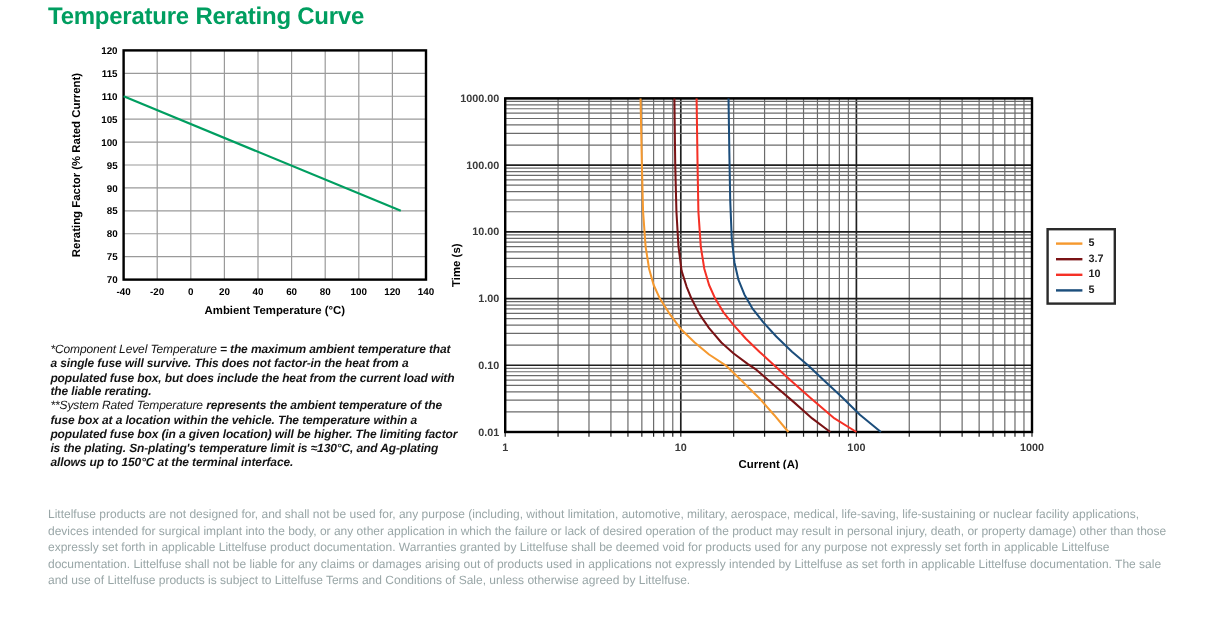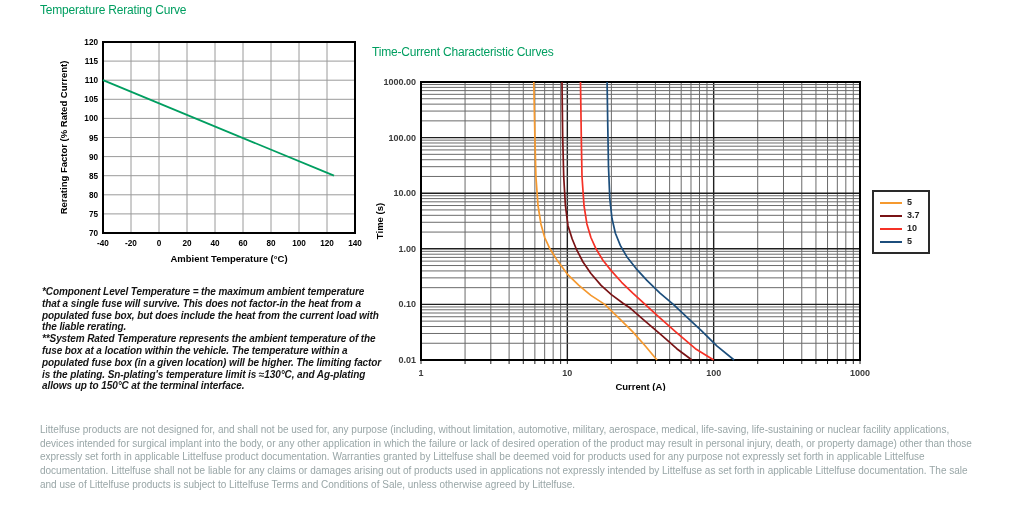--- a/index.html
+++ b/index.html
@@ -5,7 +5,7 @@
   html,body{margin:0;padding:0;background:#fff;}
   .canvas{position:relative;width:1024px;height:521px;background:#fff;overflow:hidden;
           font-family:"Liberation Sans",sans-serif;}
-  .h{position:absolute;margin:0;font-size:12px;font-weight:normal;letter-spacing:-0.2px;
+  .h{position:absolute;margin:0;font-size:20px;font-weight:bold;letter-spacing:-0.2px;
      color:var(--accent-green,#009e60);white-space:nowrap;}
   .h1{left:40px;top:3px;}
   .h2{left:372px;top:45px;}

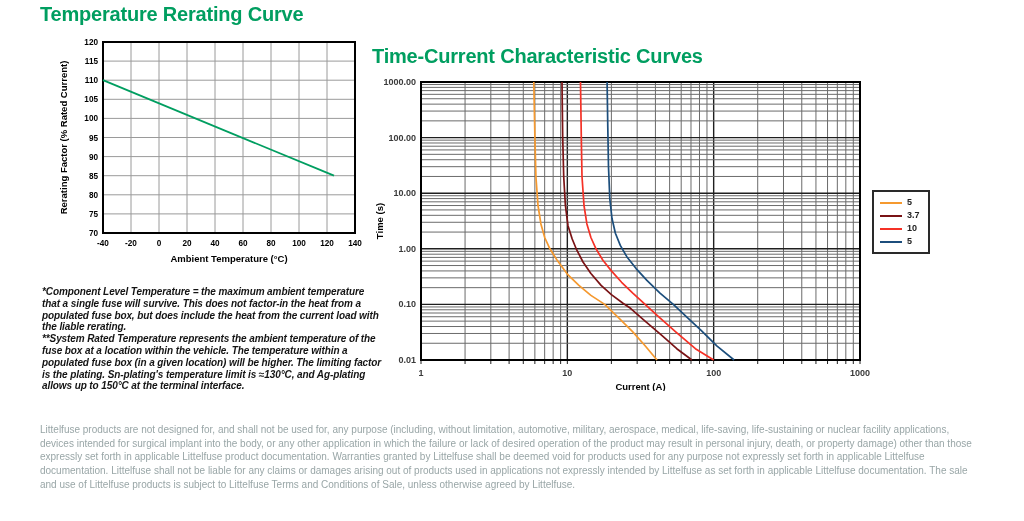--- a/index.html
+++ b/index.html
@@ -84,7 +84,6 @@
       <text x="12" y="102.5" text-anchor="middle" class="axlabel" transform="rotate(-90 12 102.5)">Rerating Factor (% Rated Current)</text>
     </svg>
 
-  <h1 class="h h2">Time-Current Characteristic Curves</h1>
 
   <svg id="chart2" class="chart2" width="516" height="316">
       <g>

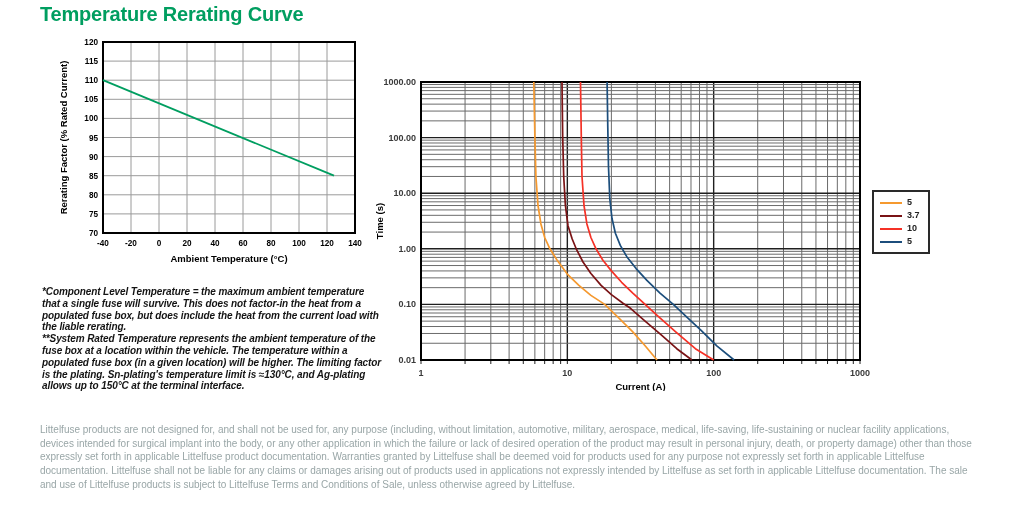--- a/index.html
+++ b/index.html
@@ -22,7 +22,7 @@
   .legend-label{font-size:9px;font-weight:600;color:#222;line-height:9px;}
   .notes{position:absolute;left:42px;top:286px;width:340px;font-size:10px;line-height:11.8px;
          font-style:italic;font-weight:600;color:#141414;letter-spacing:-0.1px;}
-  .notes .nb{font-weight:700;}
+  .notes .nb{font-weight:400;}
   .disclaimer{position:absolute;left:40px;top:423px;width:941px;margin:0;font-size:10px;
               line-height:13.7px;color:var(--disclaimer-text,#99a6a7);font-weight:500;}
 </style>

